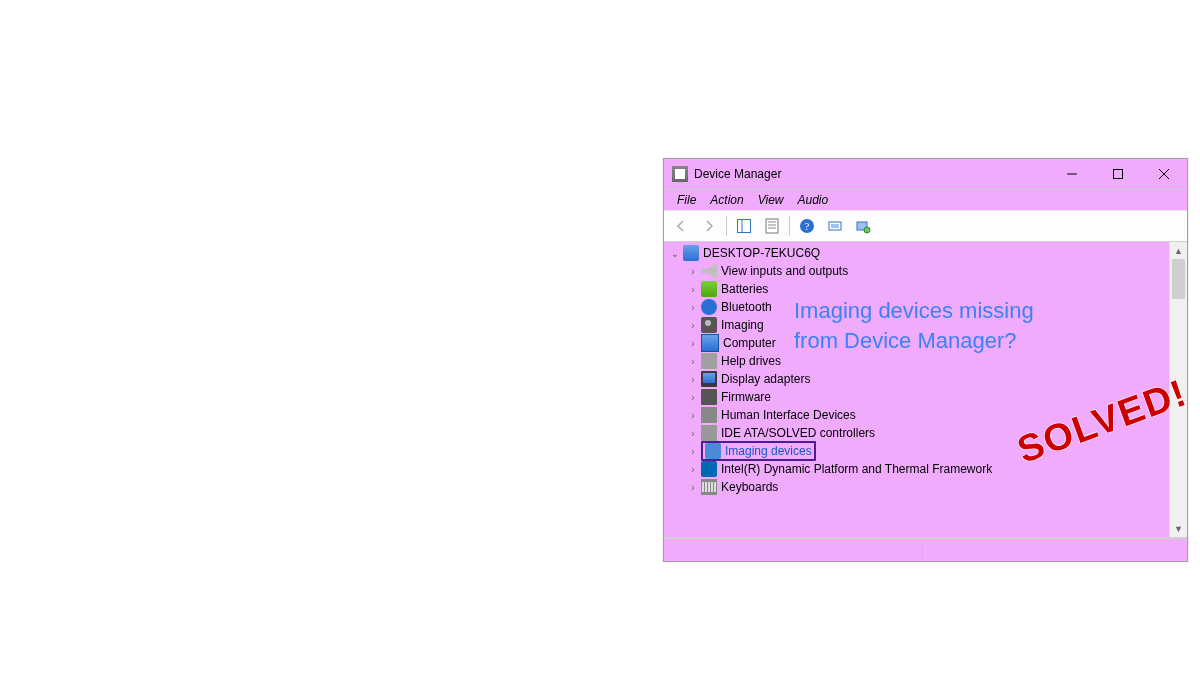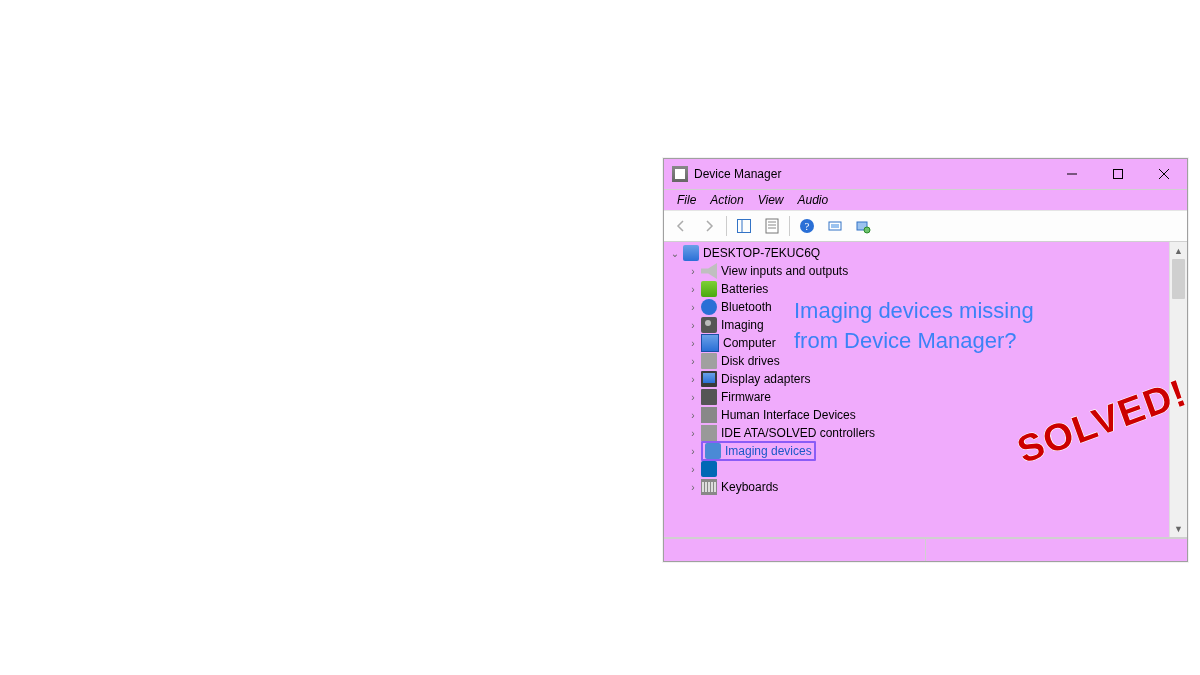--- a/index.html
+++ b/index.html
@@ -293,7 +293,7 @@
         <div class="tree-row lvl1">
           <span class="chev">›</span>
           <span class="dev-icon ic-disk"></span>
-          <span class="label">Disk drives</span>
+          <span class="label">Help drives</span>
         </div>
         <div class="tree-row lvl1">
           <span class="chev">›</span>

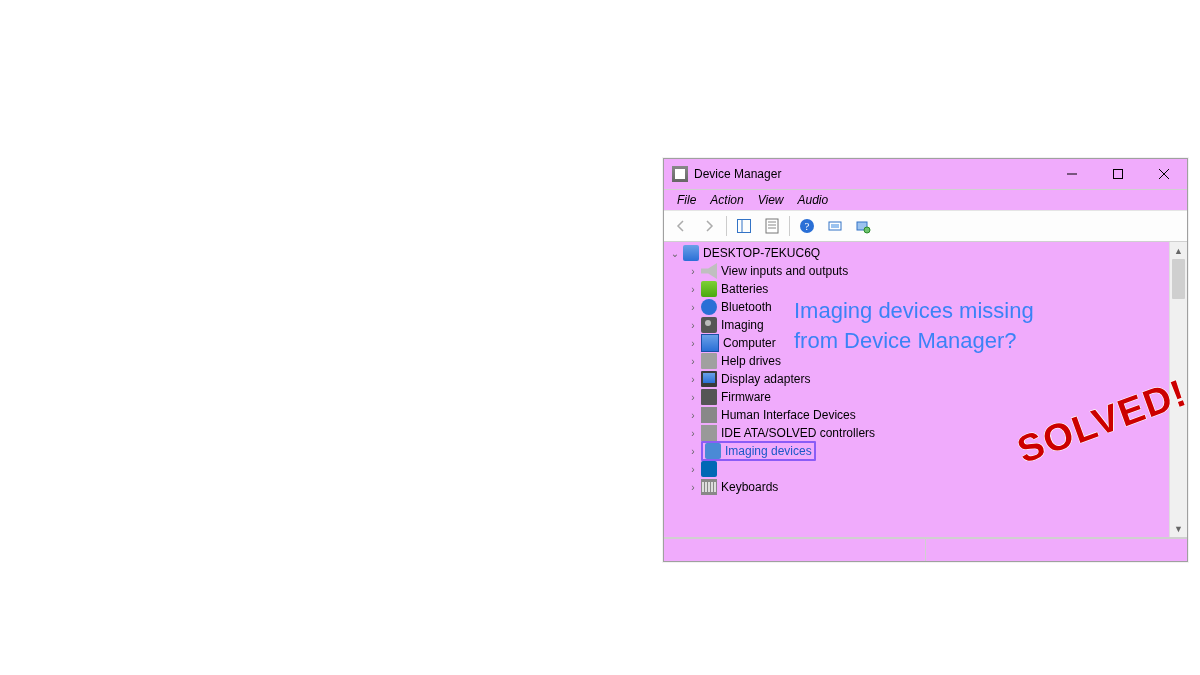--- a/index.html
+++ b/index.html
@@ -111,7 +111,7 @@
 .tree-row.root { padding-left:0; }
 .tree-row.lvl1 { padding-left:18px; }
 .highlight-box {
-  border: 2px solid #8b5cf6;
+  border: 2px solid #4c1d95;
   padding: 0 2px;
   border-radius:1px;
   display:inline-flex;

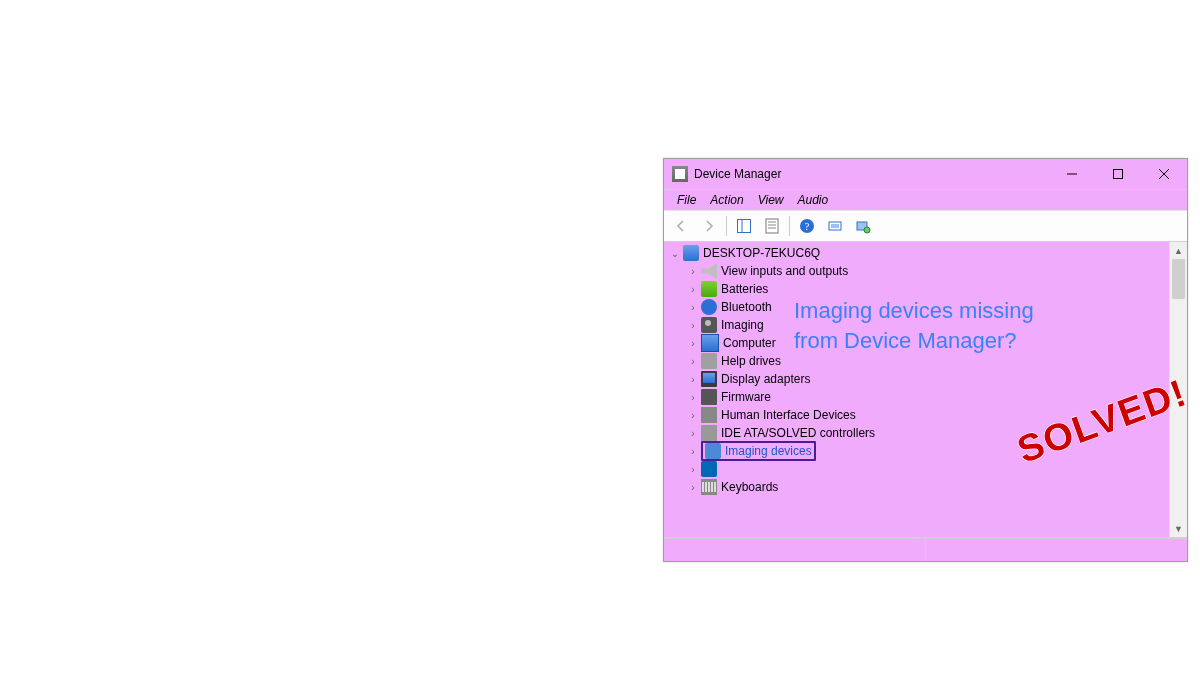--- a/index.html
+++ b/index.html
@@ -325,6 +325,7 @@
         <div class="tree-row lvl1">
           <span class="chev">›</span>
           <span class="dev-icon ic-intel"></span>
+          <span class="label">Intel(R) Dynamic Platform and Thermal Framework</span>
         </div>
         <div class="tree-row lvl1">
           <span class="chev">›</span>

